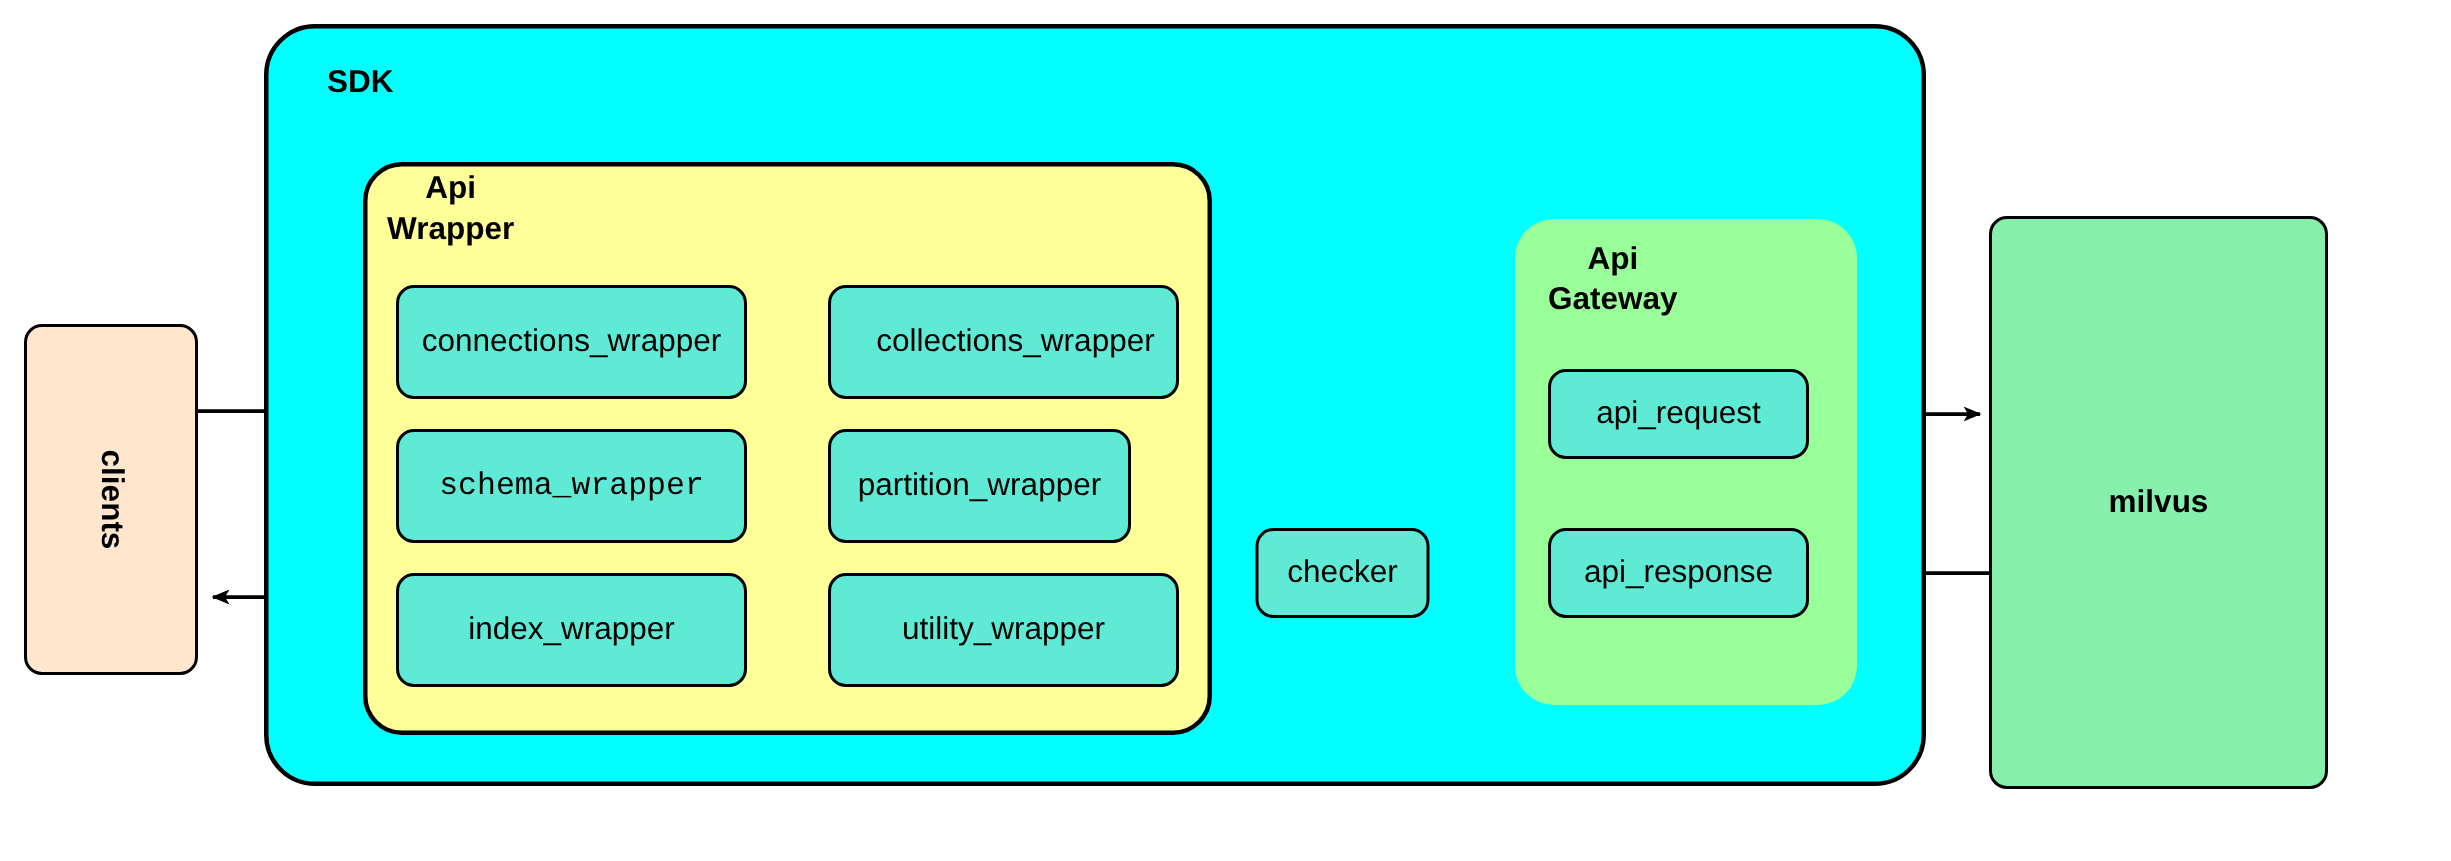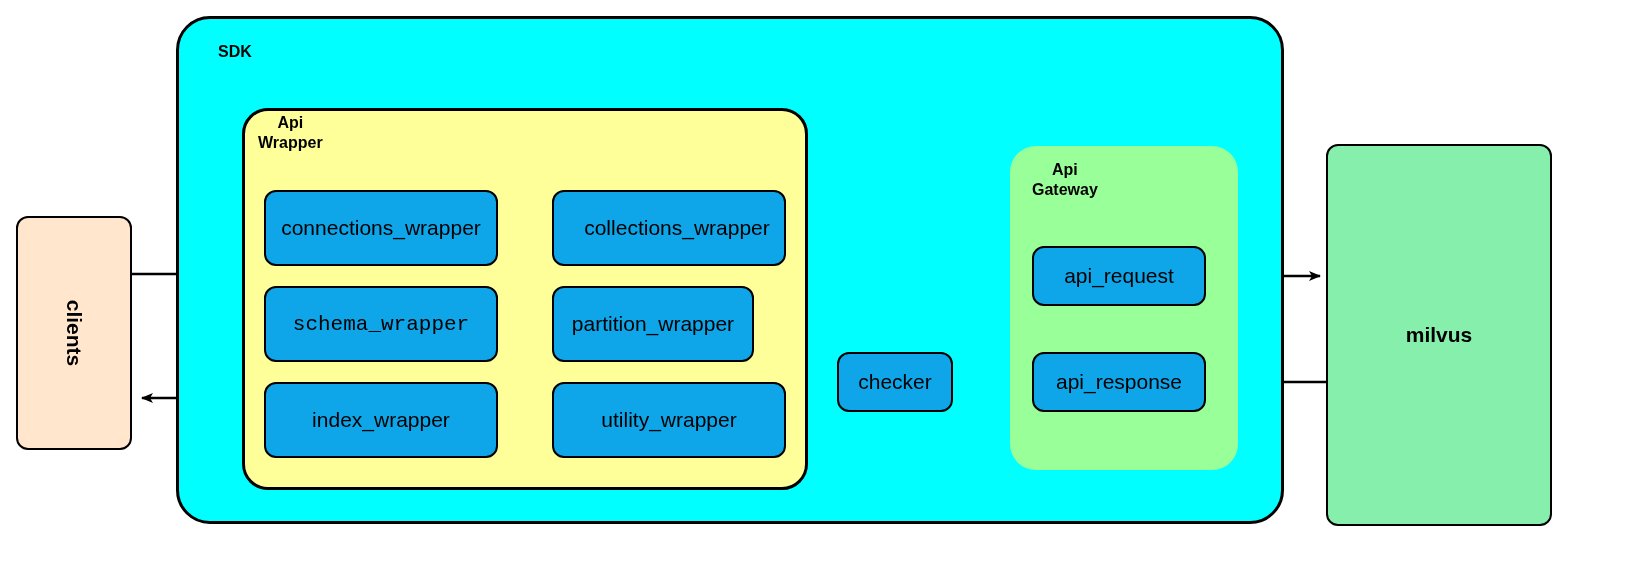--- a/index.html
+++ b/index.html
@@ -53,7 +53,7 @@
   .container-title {
     position: absolute;
     font-weight: bold;
-    font-size: 16px;
+    font-size: 21px;
     color: #000000;
     line-height: 1.28;
     white-space: pre-line;

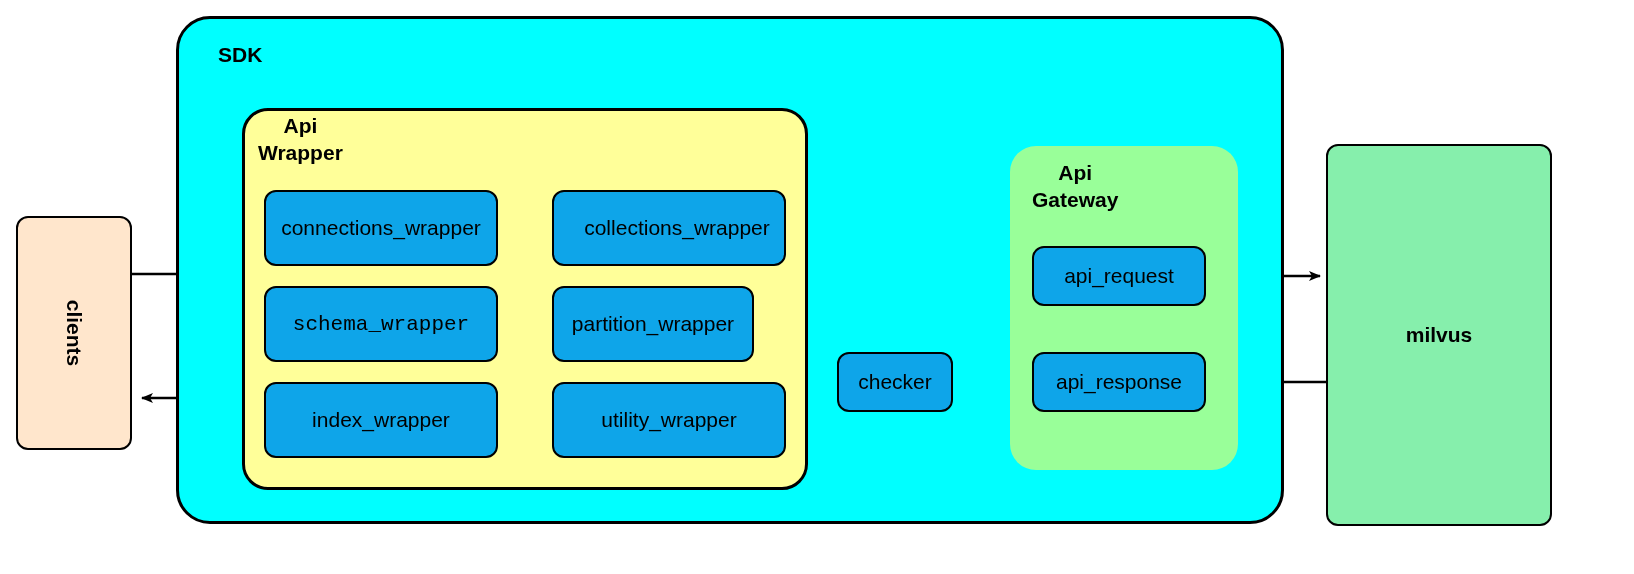--- a/index.html
+++ b/index.html
@@ -67,7 +67,7 @@
   .node {
     position: absolute;
     box-sizing: border-box;
-    background: #0ea5e9;
+    background: #5eead4;
     border: 2px solid #000000;
     border-radius: 12px;
     display: flex;

